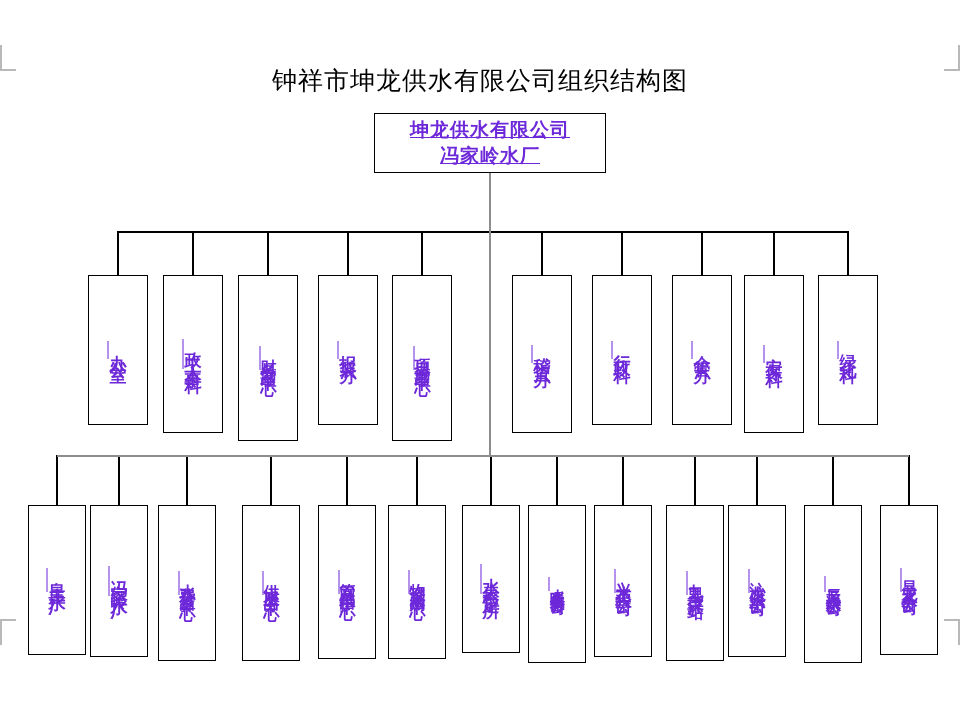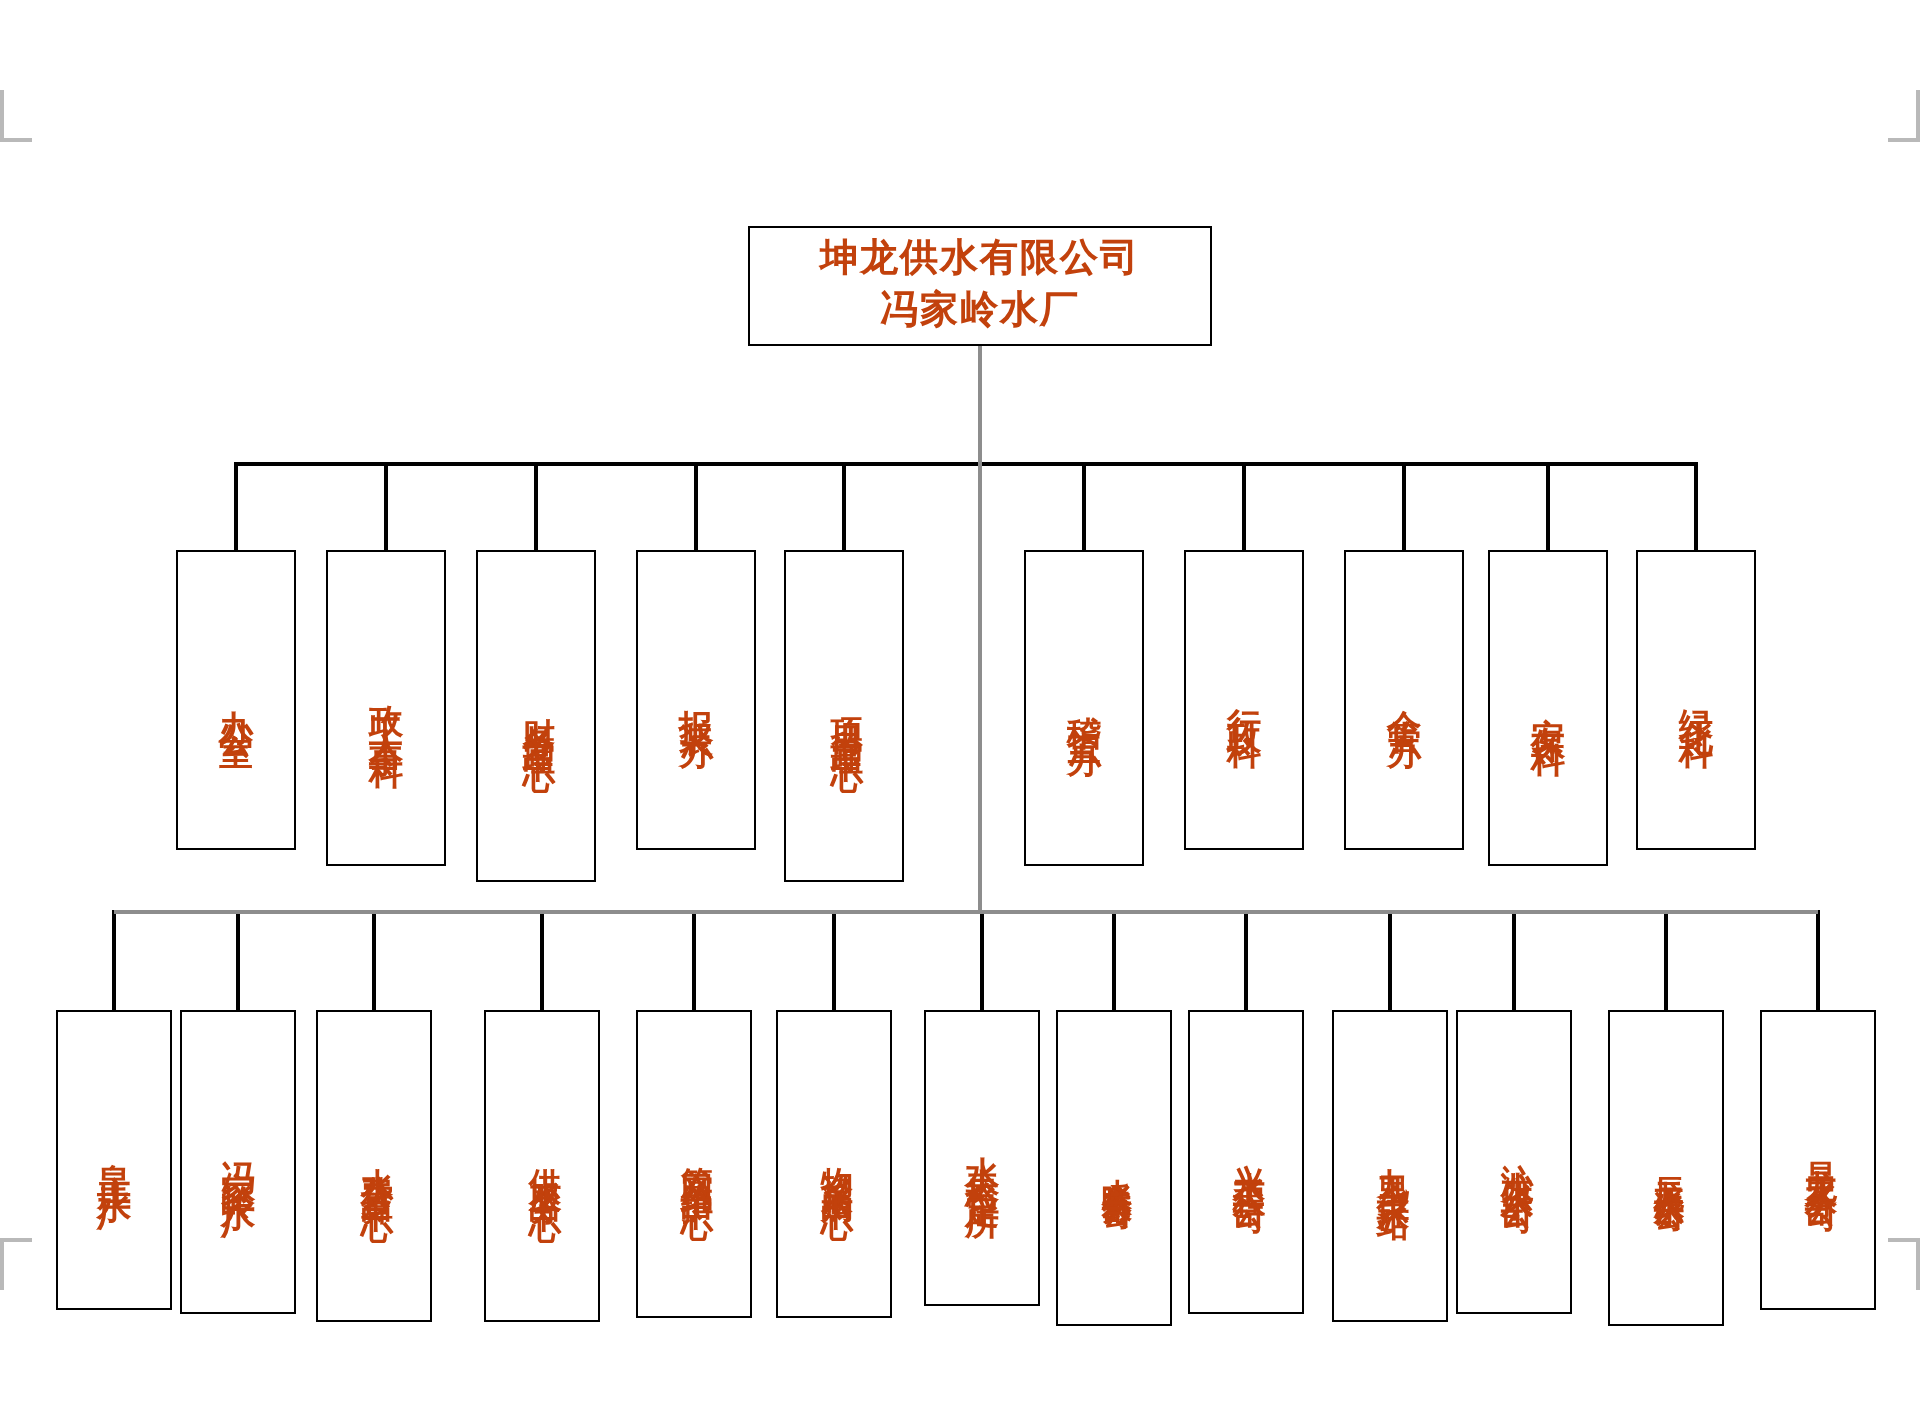--- a/index.html
+++ b/index.html
@@ -117,6 +117,7 @@
   <div class="corner bl"></div>
   <div class="corner br"></div>
 
+  <div id="chart-title">钟祥市坤龙供水有限公司组织结构图</div>
 
   <div class="node" id="root-node">
     <span class="root-lines">

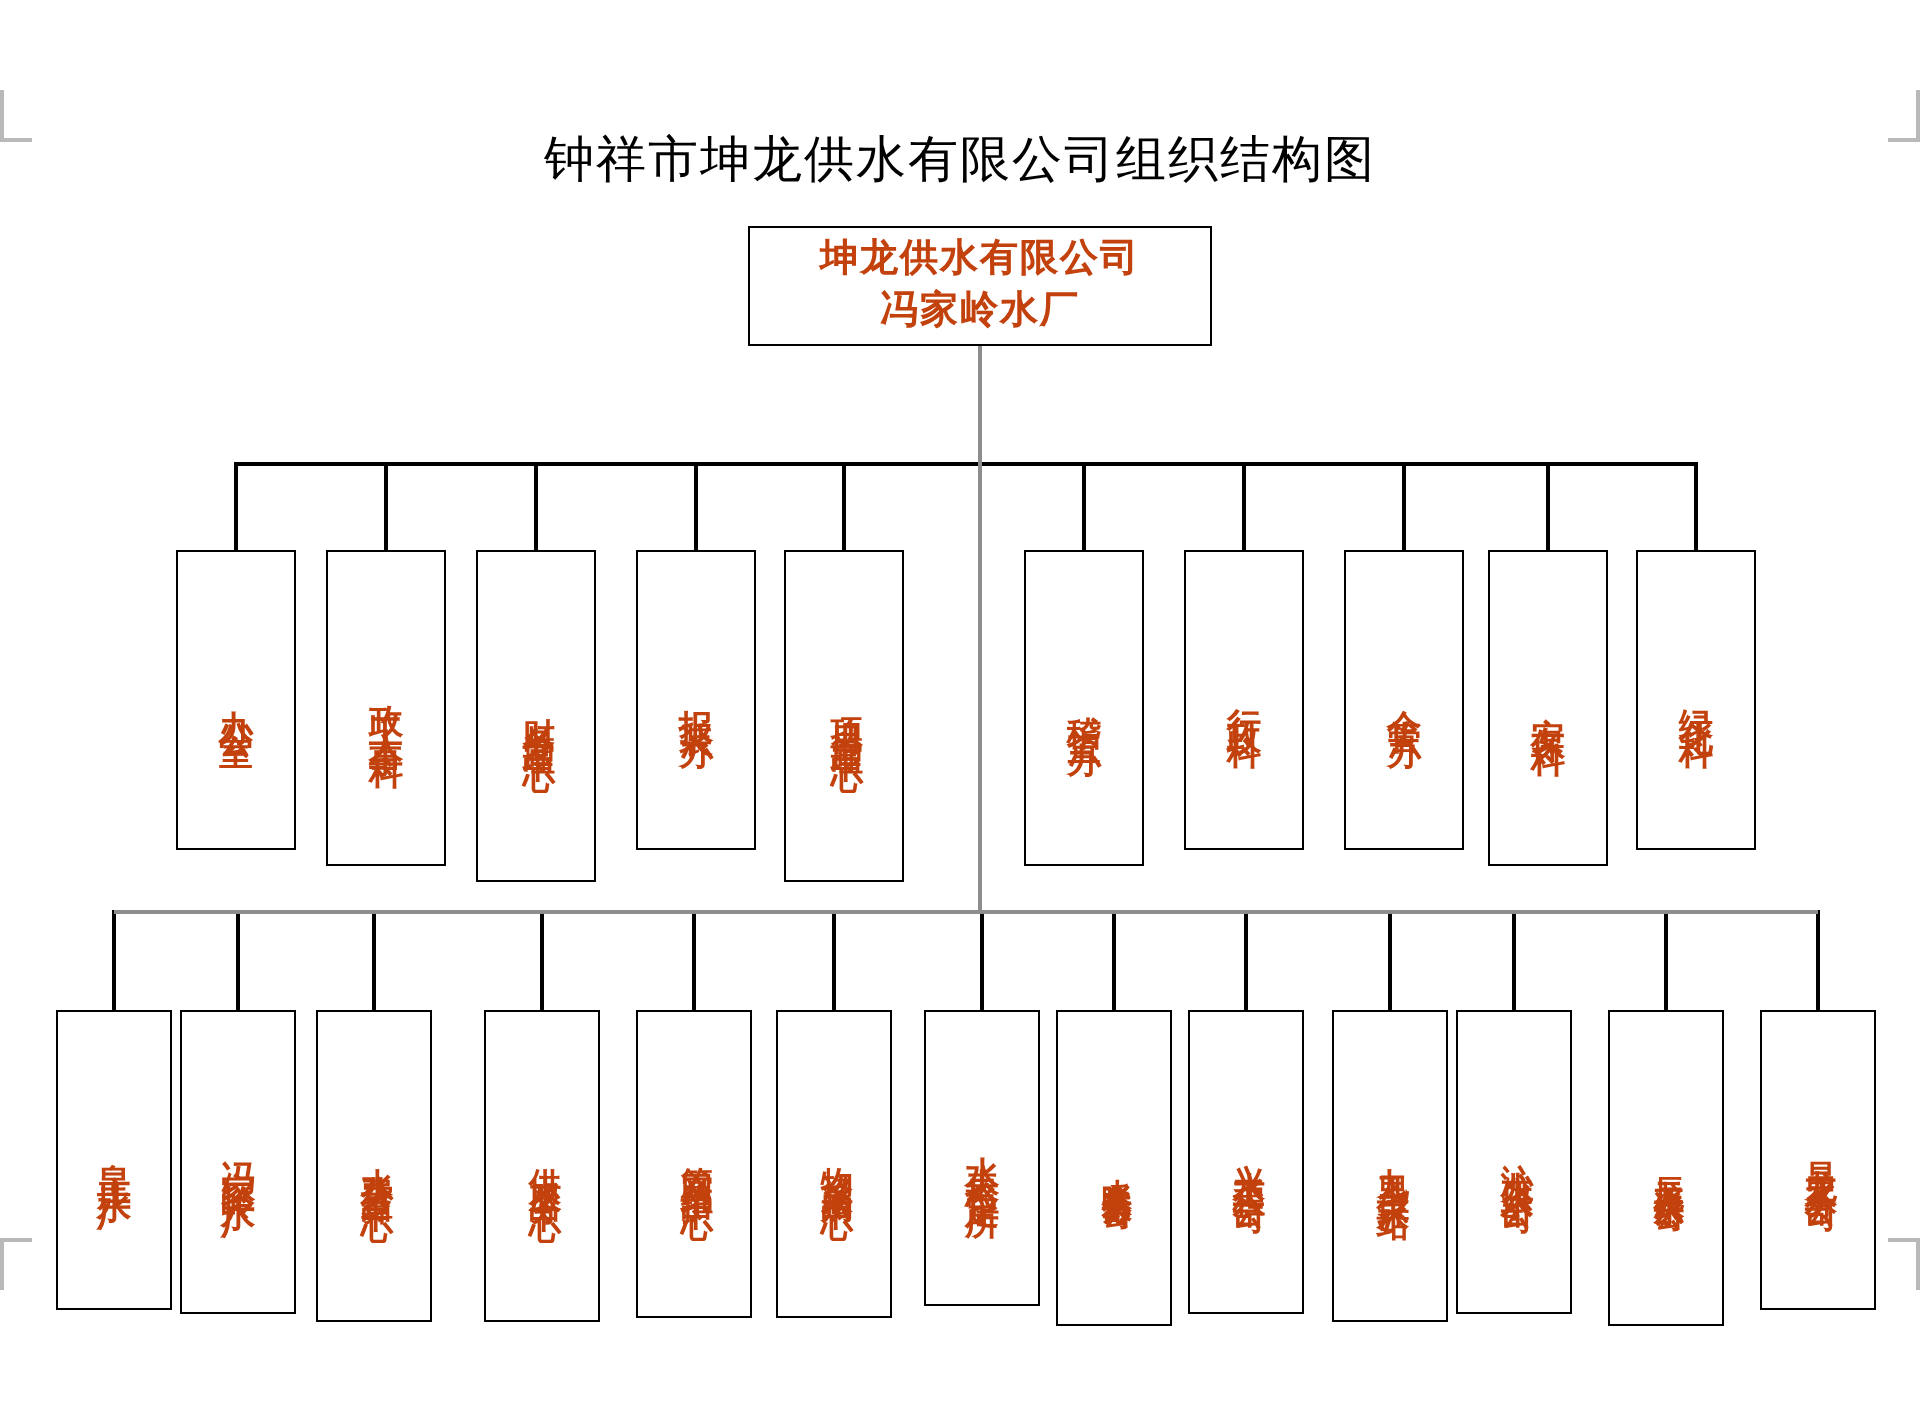--- a/index.html
+++ b/index.html
@@ -52,11 +52,12 @@
     box-sizing: border-box;
     border: 1.6px solid #000000;
     background: #ffffff;
-    color: #c2410c;
+    color: #6d28d9;
     display: flex;
     align-items: center;
     justify-content: center;
     overflow: hidden;
+    text-decoration: underline;
   }
 
   

